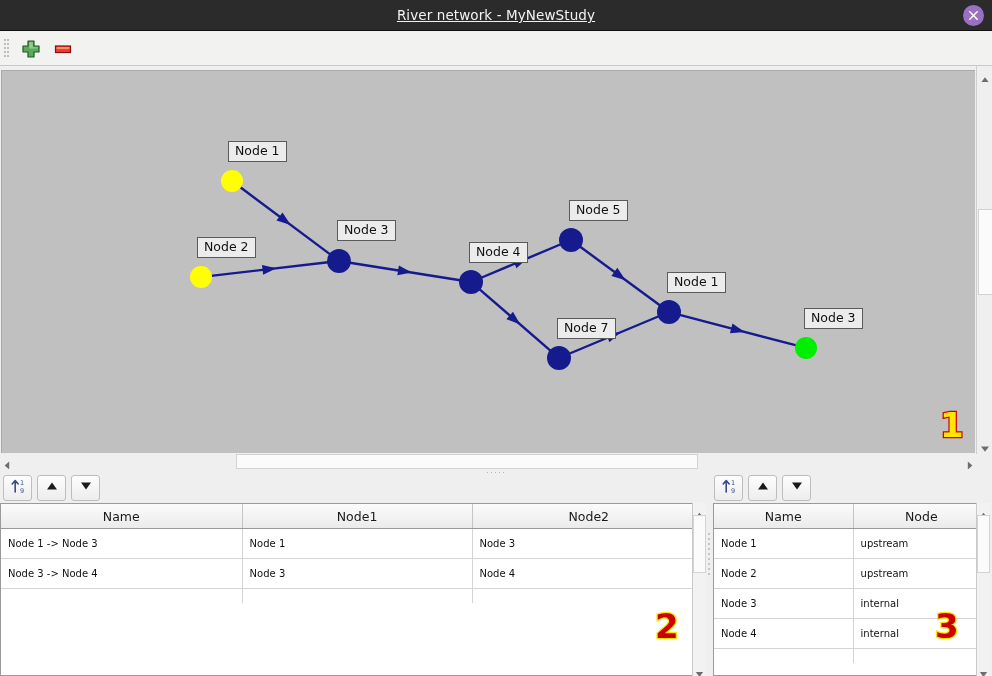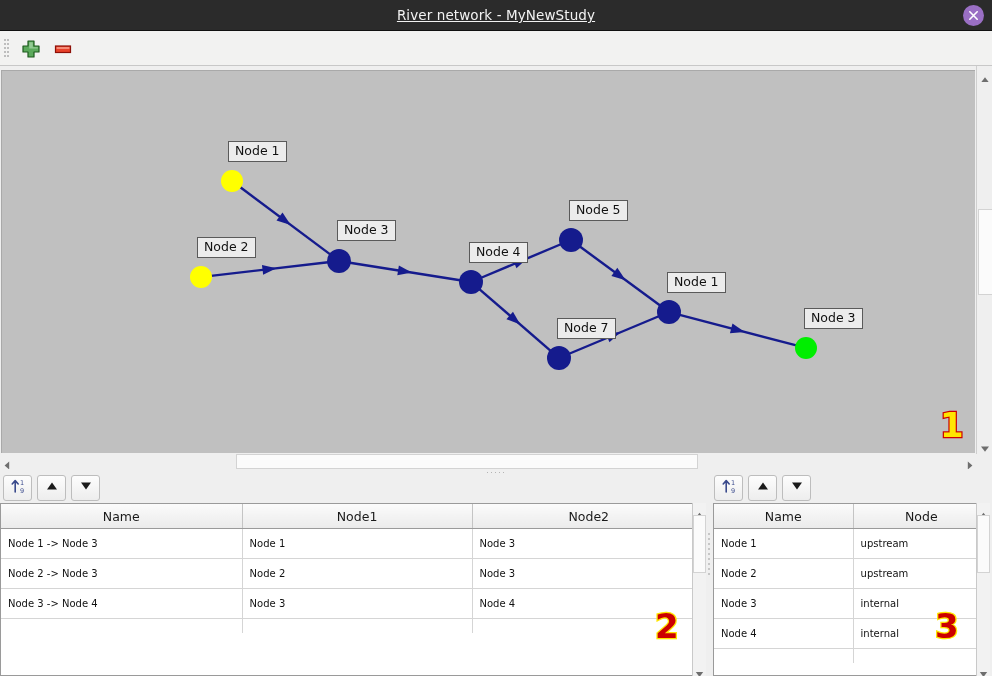--- a/index.html
+++ b/index.html
@@ -361,11 +361,6 @@
               <td style="border-right: none;">Node 3</td>
             </tr>
             <tr>
-              <td>Node 2 -&gt; Node 3</td>
-              <td>Node 2</td>
-              <td style="border-right: none;">Node 3</td>
-            </tr>
-            <tr>
               <td>Node 3 -&gt; Node 4</td>
               <td>Node 3</td>
               <td style="border-right: none;">Node 4</td>

